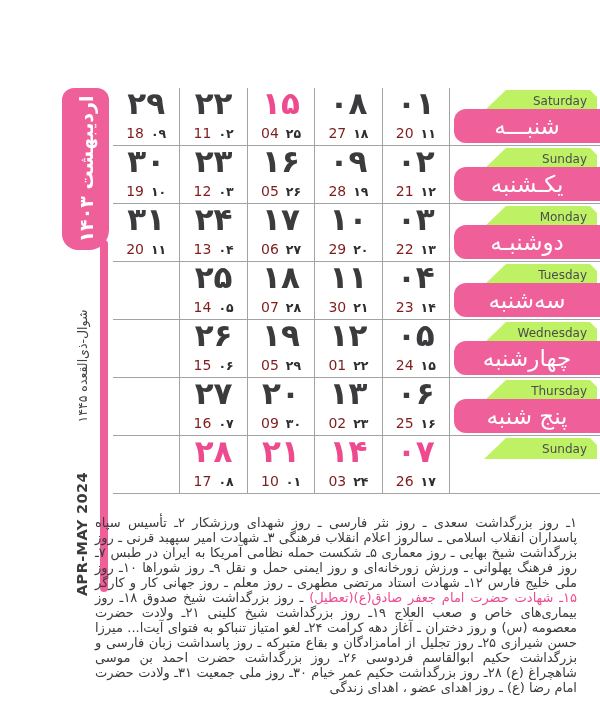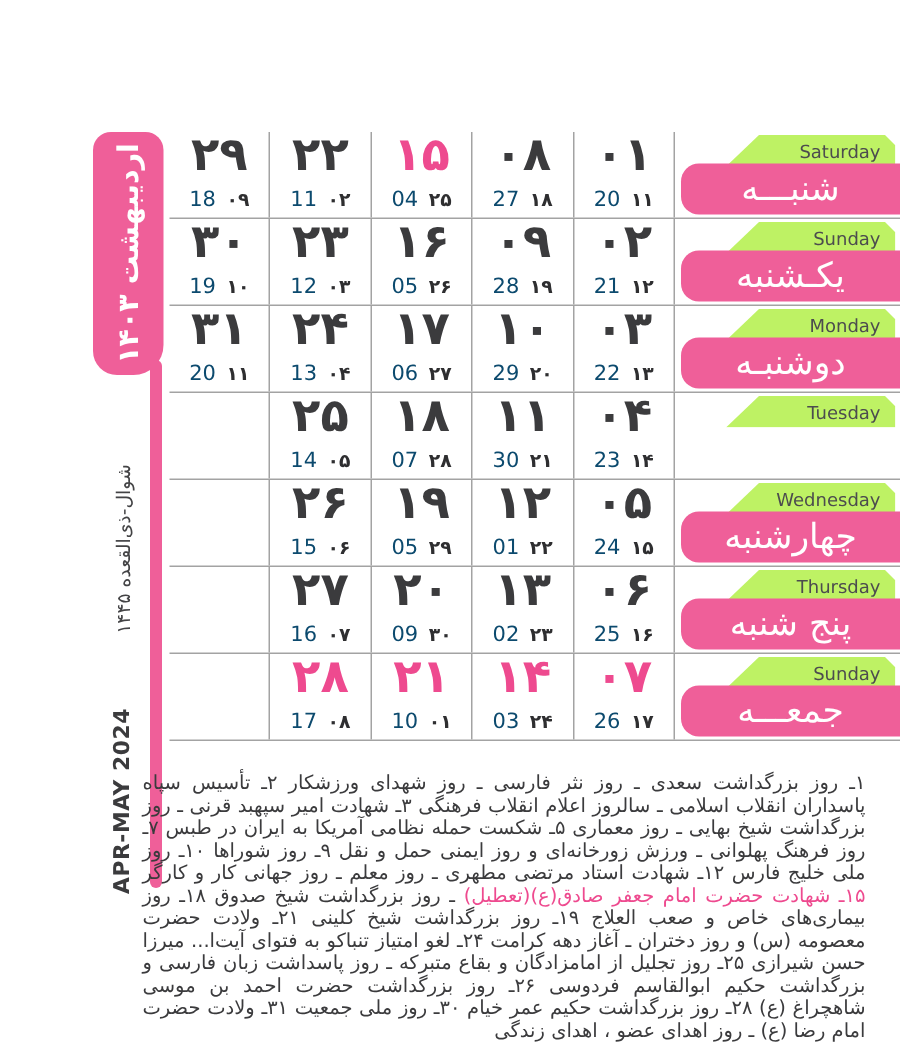--- a/index.html
+++ b/index.html
@@ -53,7 +53,7 @@
   }
   .cell.holiday .jnum{color:#ee4a8f;}
   .sub{display:flex;justify-content:center;align-items:baseline;gap:7px;height:17px;}
-  .greg{font-size:14px;color:#0c4a6e;}
+  .greg{font-size:14px;color:#7f1d1d;}
   .hijri{font-size:12.5px;font-weight:bold;color:#2e2e30;}
   
   .day-box{flex:1;position:relative;}

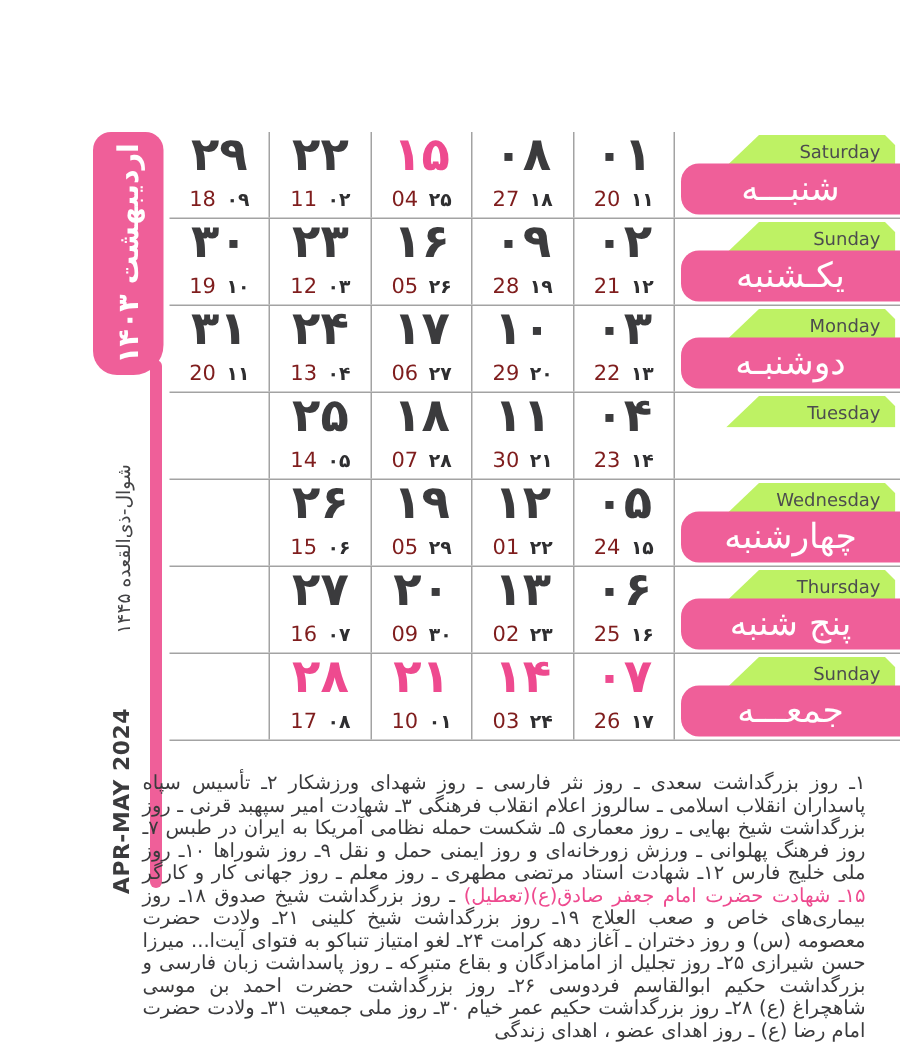--- a/index.html
+++ b/index.html
@@ -256,6 +256,7 @@
       </div>
       <div class="day-box">
         <div class="day-tab">Tuesday</div>
+        <div class="day-pill" dir="rtl">سه‌شنبه</div>
       </div>
     </div>
     <div class="cal-row">

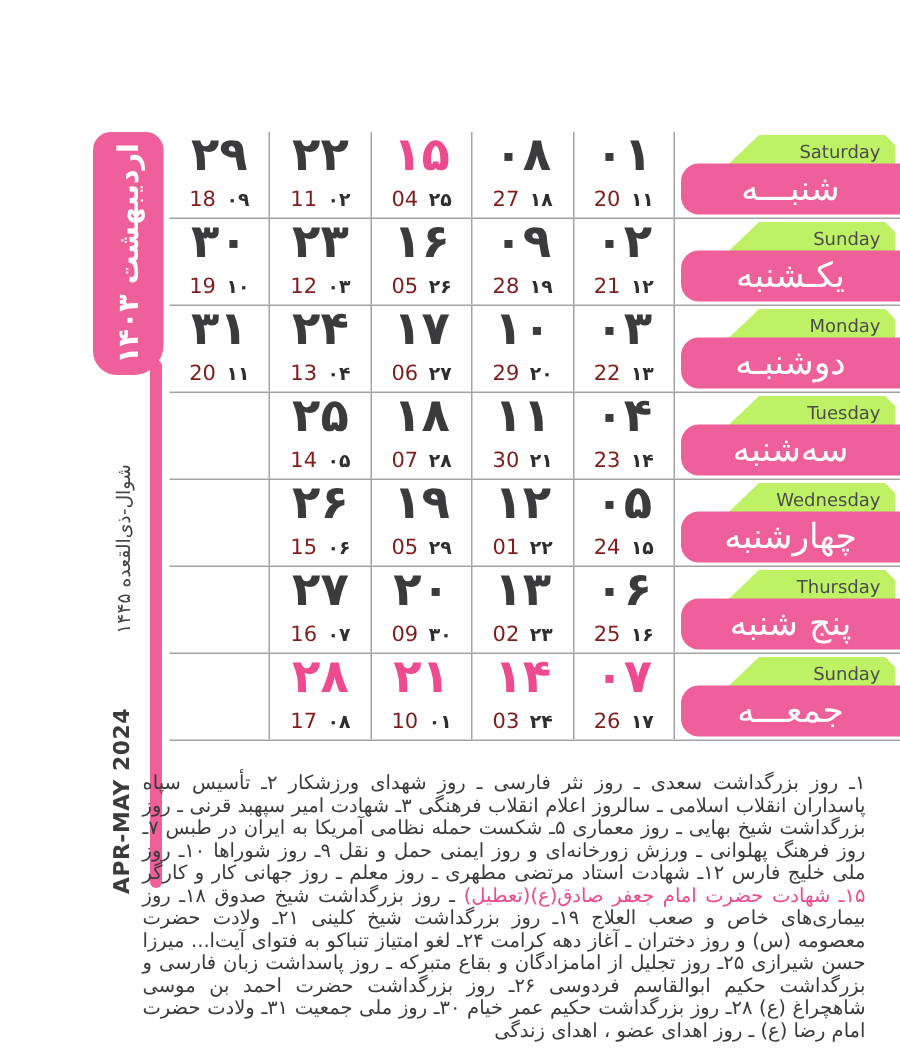--- a/index.html
+++ b/index.html
@@ -367,7 +367,6 @@
       </div>
       <div class="day-box">
         <div class="day-tab">Sunday</div>
-        <div class="day-pill" dir="rtl">جمعـــه</div>
       </div>
     </div>
   </div>

